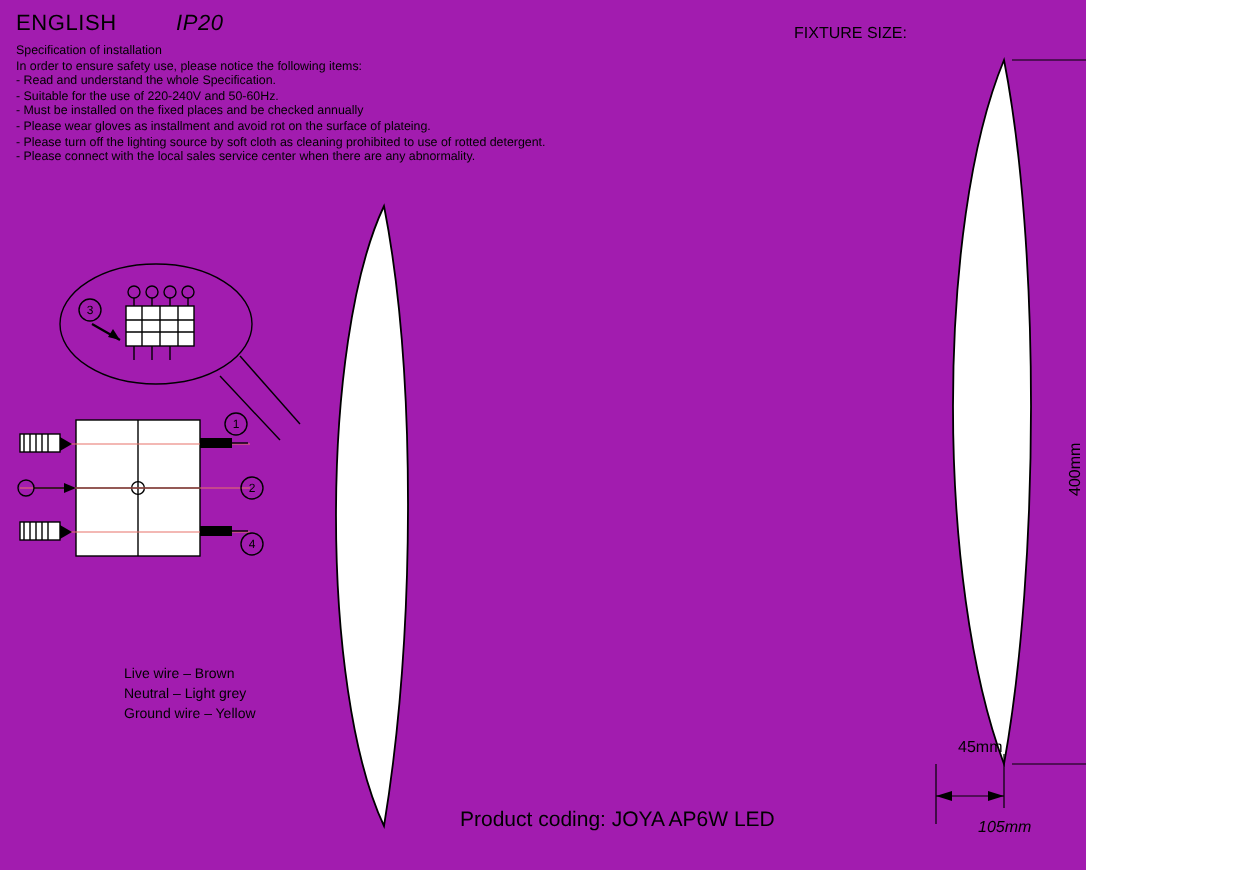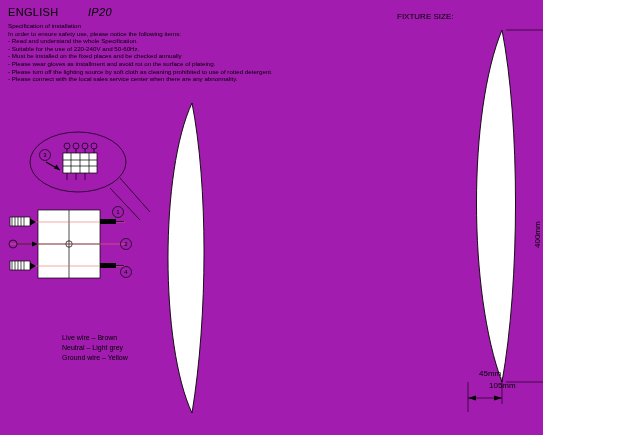--- a/index.html
+++ b/index.html
@@ -191,6 +191,7 @@
   <div class="abs t-8 nowrap" style="left:479px; top:369px;">45mm</div>
   <div class="abs t-8 nowrap" style="left:489px; top:381px;">105mm</div>
 
+  <div class="abs t-prod nowrap" style="left:230px; top:404px;">Product coding: JOYA  AP6W LED</div>
 
 </div>
 

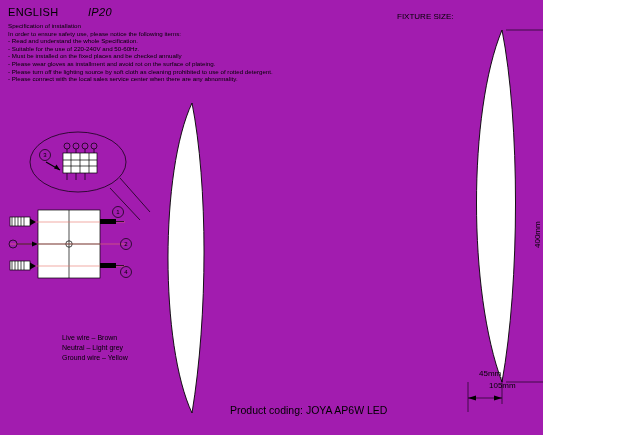--- a/index.html
+++ b/index.html
@@ -189,7 +189,7 @@
 
   <div class="abs t-8 nowrap" style="left:533px; top:248px; transform: rotate(-90deg); transform-origin: 0 0;">400mm</div>
   <div class="abs t-8 nowrap" style="left:479px; top:369px;">45mm</div>
-  <div class="abs t-8 nowrap" style="left:489px; top:381px;">105mm</div>
+  <div class="abs t-8 nowrap" style="left:489px; top:409px;font-style:italic;">105mm</div>
 
   <div class="abs t-prod nowrap" style="left:230px; top:404px;">Product coding: JOYA  AP6W LED</div>
 

